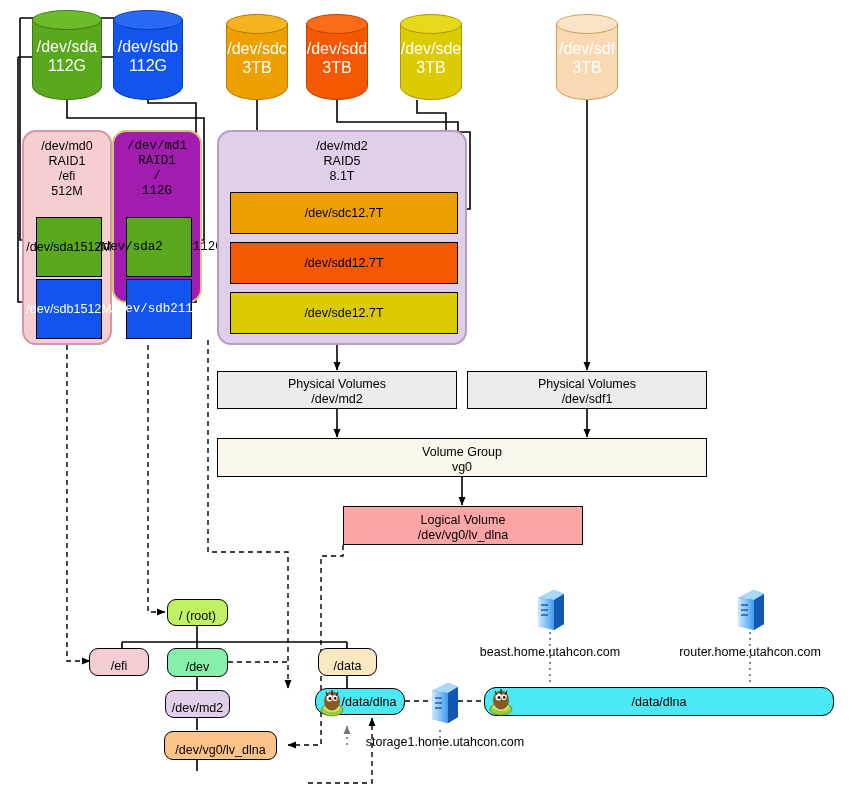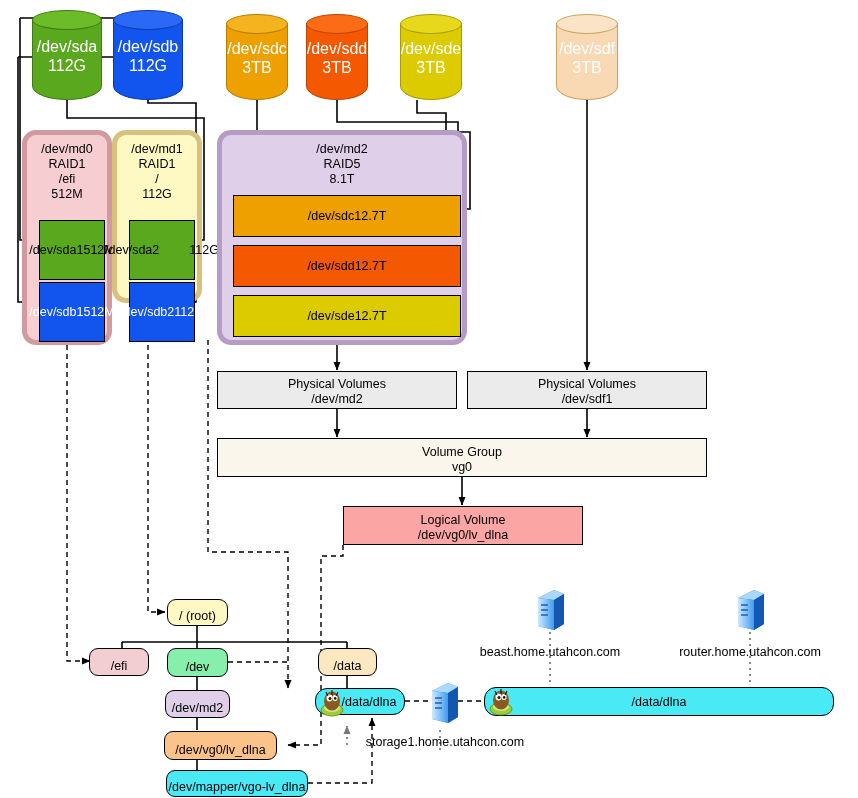--- a/index.html
+++ b/index.html
@@ -15,7 +15,7 @@
             text-align:center;color:#fff;font-size:16px;line-height:1.2;z-index:4;}
 
   
-  .raid{position:absolute;box-sizing:border-box;border-radius:14px;border:5px solid #d946ef;}
+  .raid{position:absolute;box-sizing:border-box;border-radius:14px;border:2px solid #d946ef;}
   .raid .hd{text-align:center;font-size:12.5px;line-height:1.2;padding-top:7px;color:#000;}
   .part{position:absolute;box-sizing:border-box;border:1px solid #000;
         display:flex;flex-direction:row;align-items:center;justify-content:center;

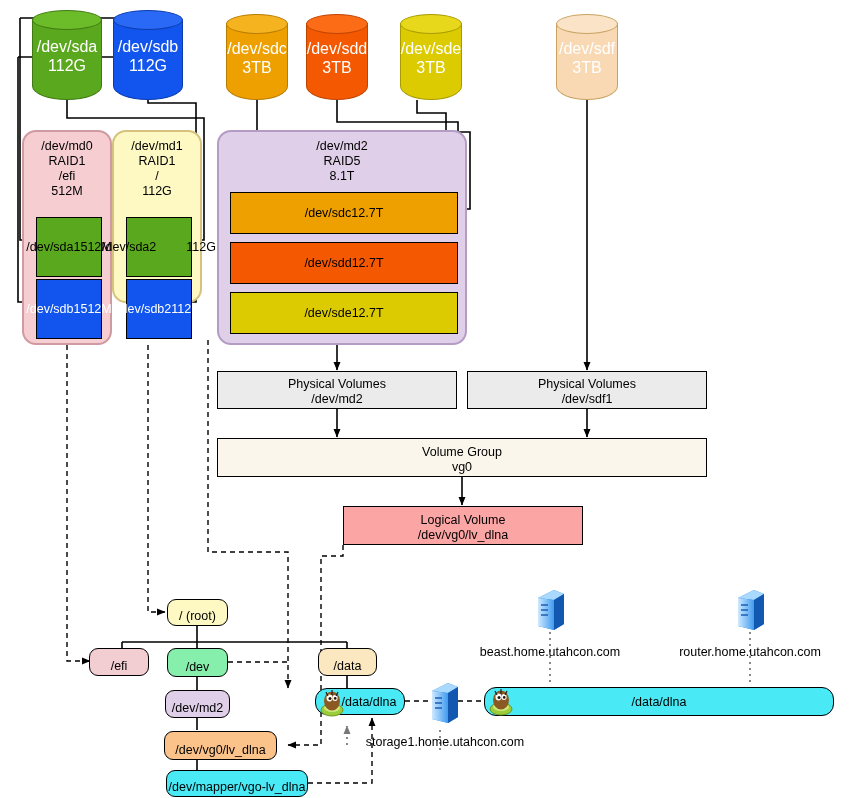--- a/index.html
+++ b/index.html
@@ -187,7 +187,7 @@
     </div>
   </div>
 
-  <div class="raid" style="left:112px;top:130px;width:90px;height:173px;background:#fef9c3;border-color:#d6c27e;">
+  <div class="raid" style="left:112px;top:130px;width:90px;height:173px;background:#a21caf;border-color:#d6c27e;font-family:Liberation Mono, monospace;">
     <div class="hd">
       <span>/dev/md1</span><br>
       <span>RAID1</span><br>

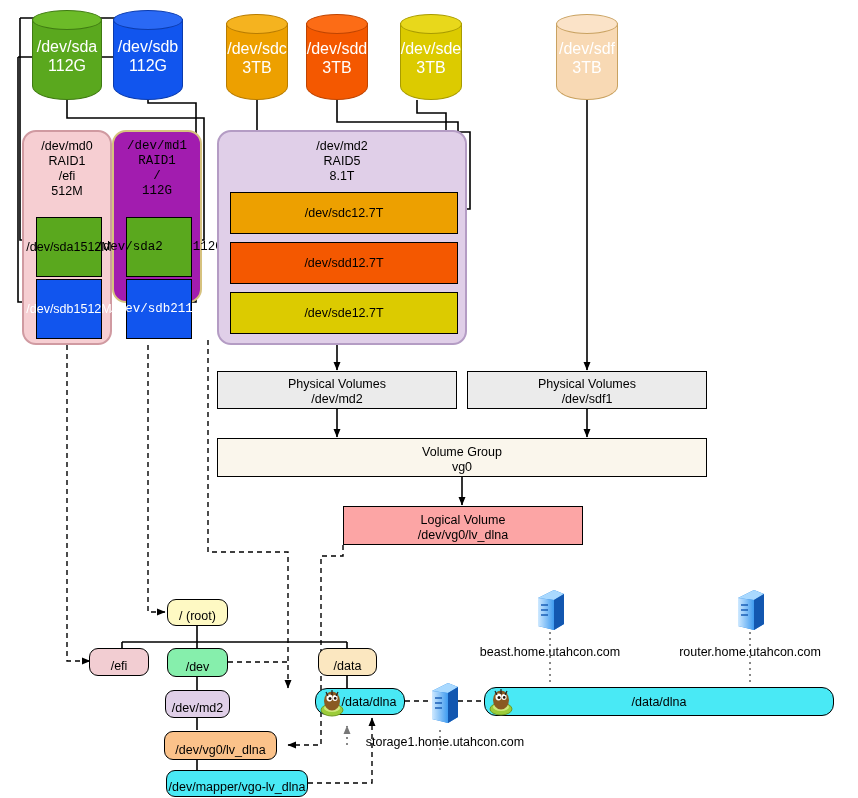--- a/index.html
+++ b/index.html
@@ -244,7 +244,7 @@
     <span>/dev/vg0/lv_dlna</span>
   </div>
 
-  <div class="rect rnd" style="left:167px;top:599px;width:61px;height:27px;background:#fef9c3;">
+  <div class="rect rnd" style="left:167px;top:599px;width:61px;height:27px;background:#bef264;">
     <span>/ (root)</span>
   </div>
 

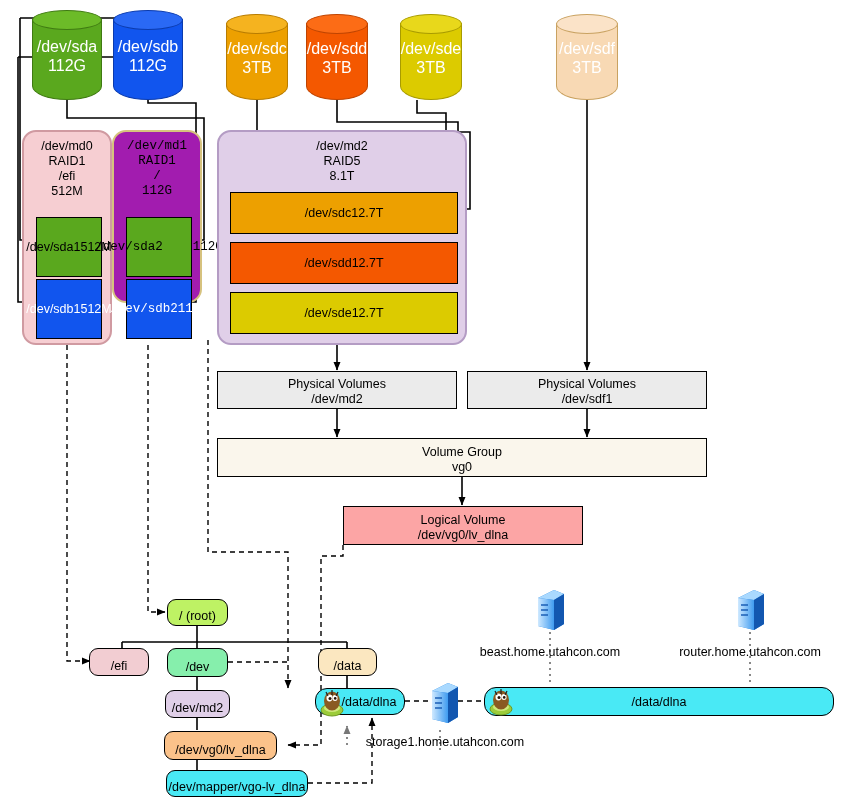--- a/index.html
+++ b/index.html
@@ -268,9 +268,6 @@
     <span>/dev/vg0/lv_dlna</span>
   </div>
 
-  <div class="rect rnd" style="left:166px;top:770px;width:142px;height:27px;background:#49e9f5;">
-    <span>/dev/mapper/vgo-lv_dlna</span>
-  </div>
 
   <div class="fs" style="left:315px;top:688px;width:90px;height:27px;background:#49e9f5;">
     <span style="margin-left:18px;">/data/dlna</span>

